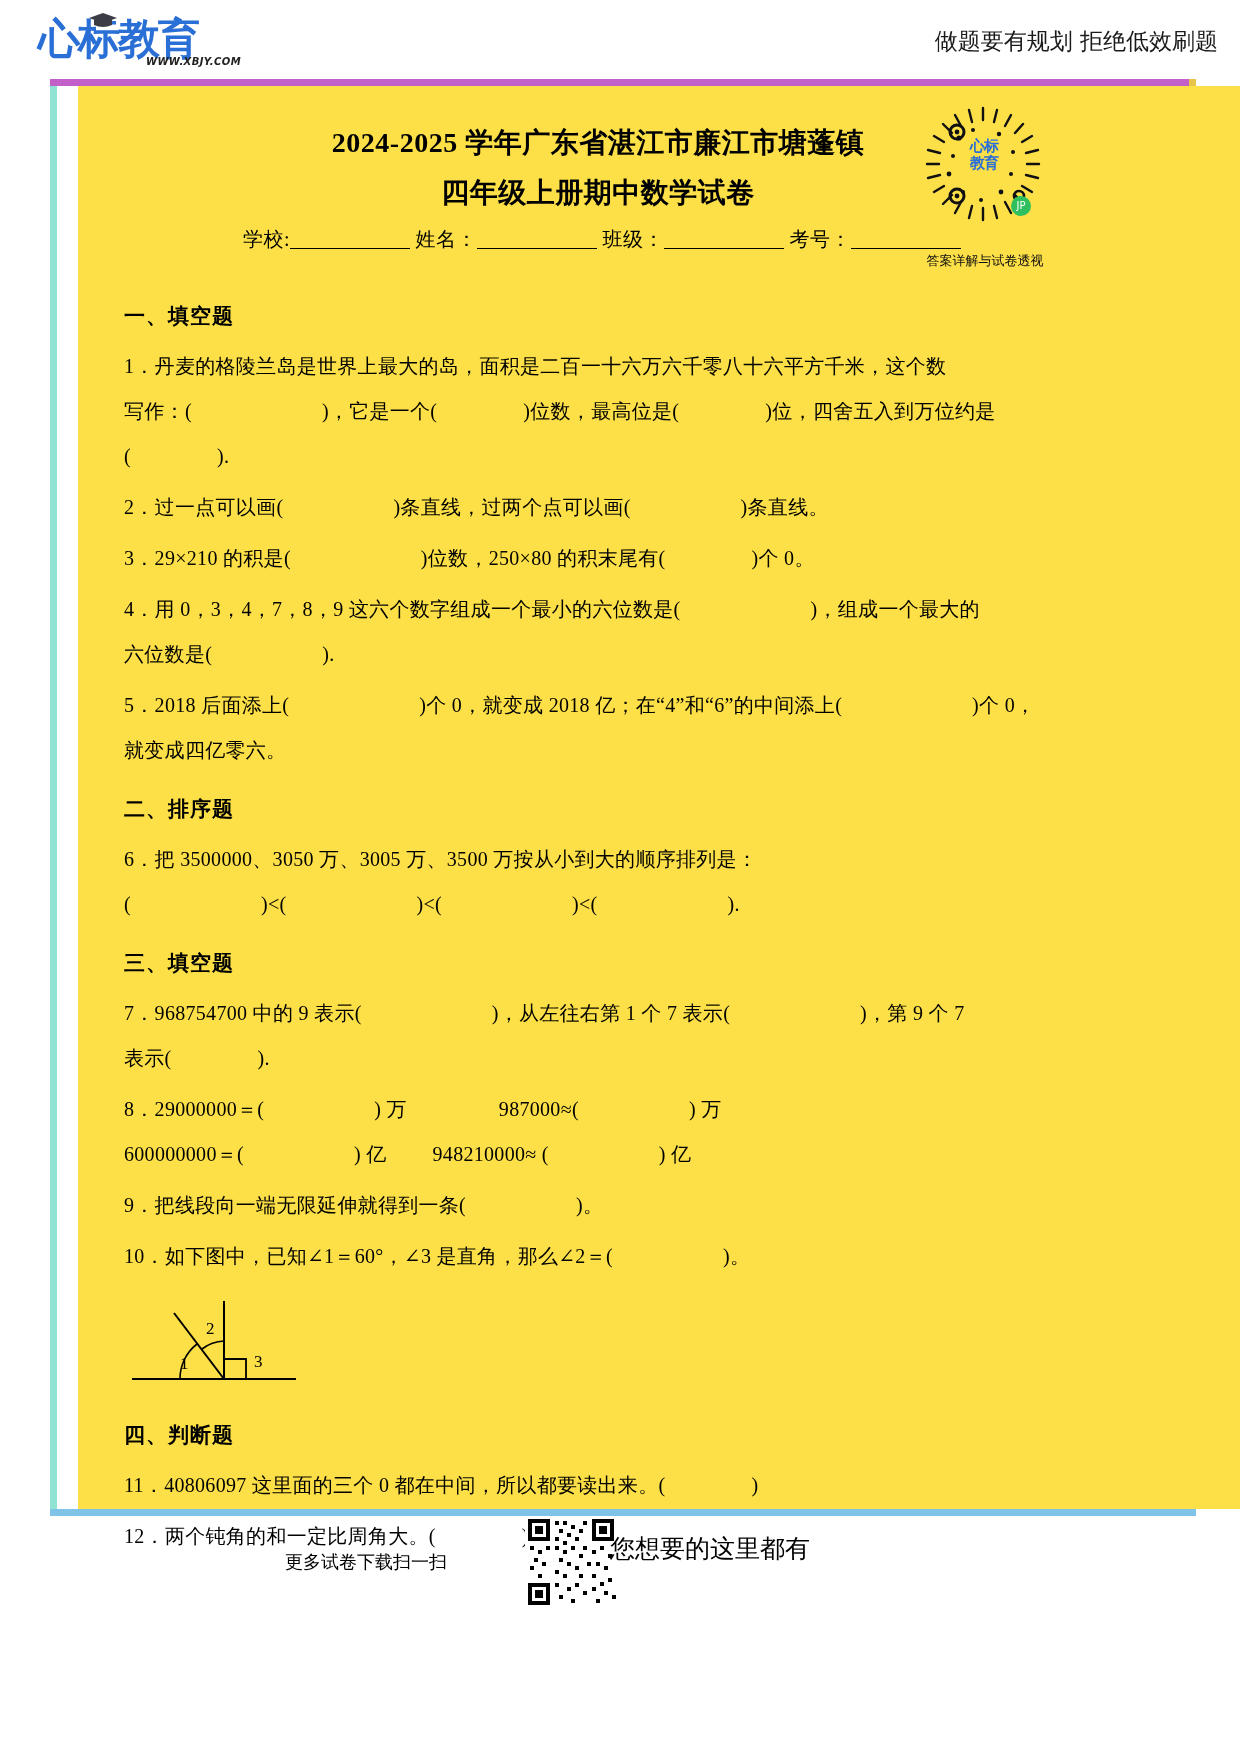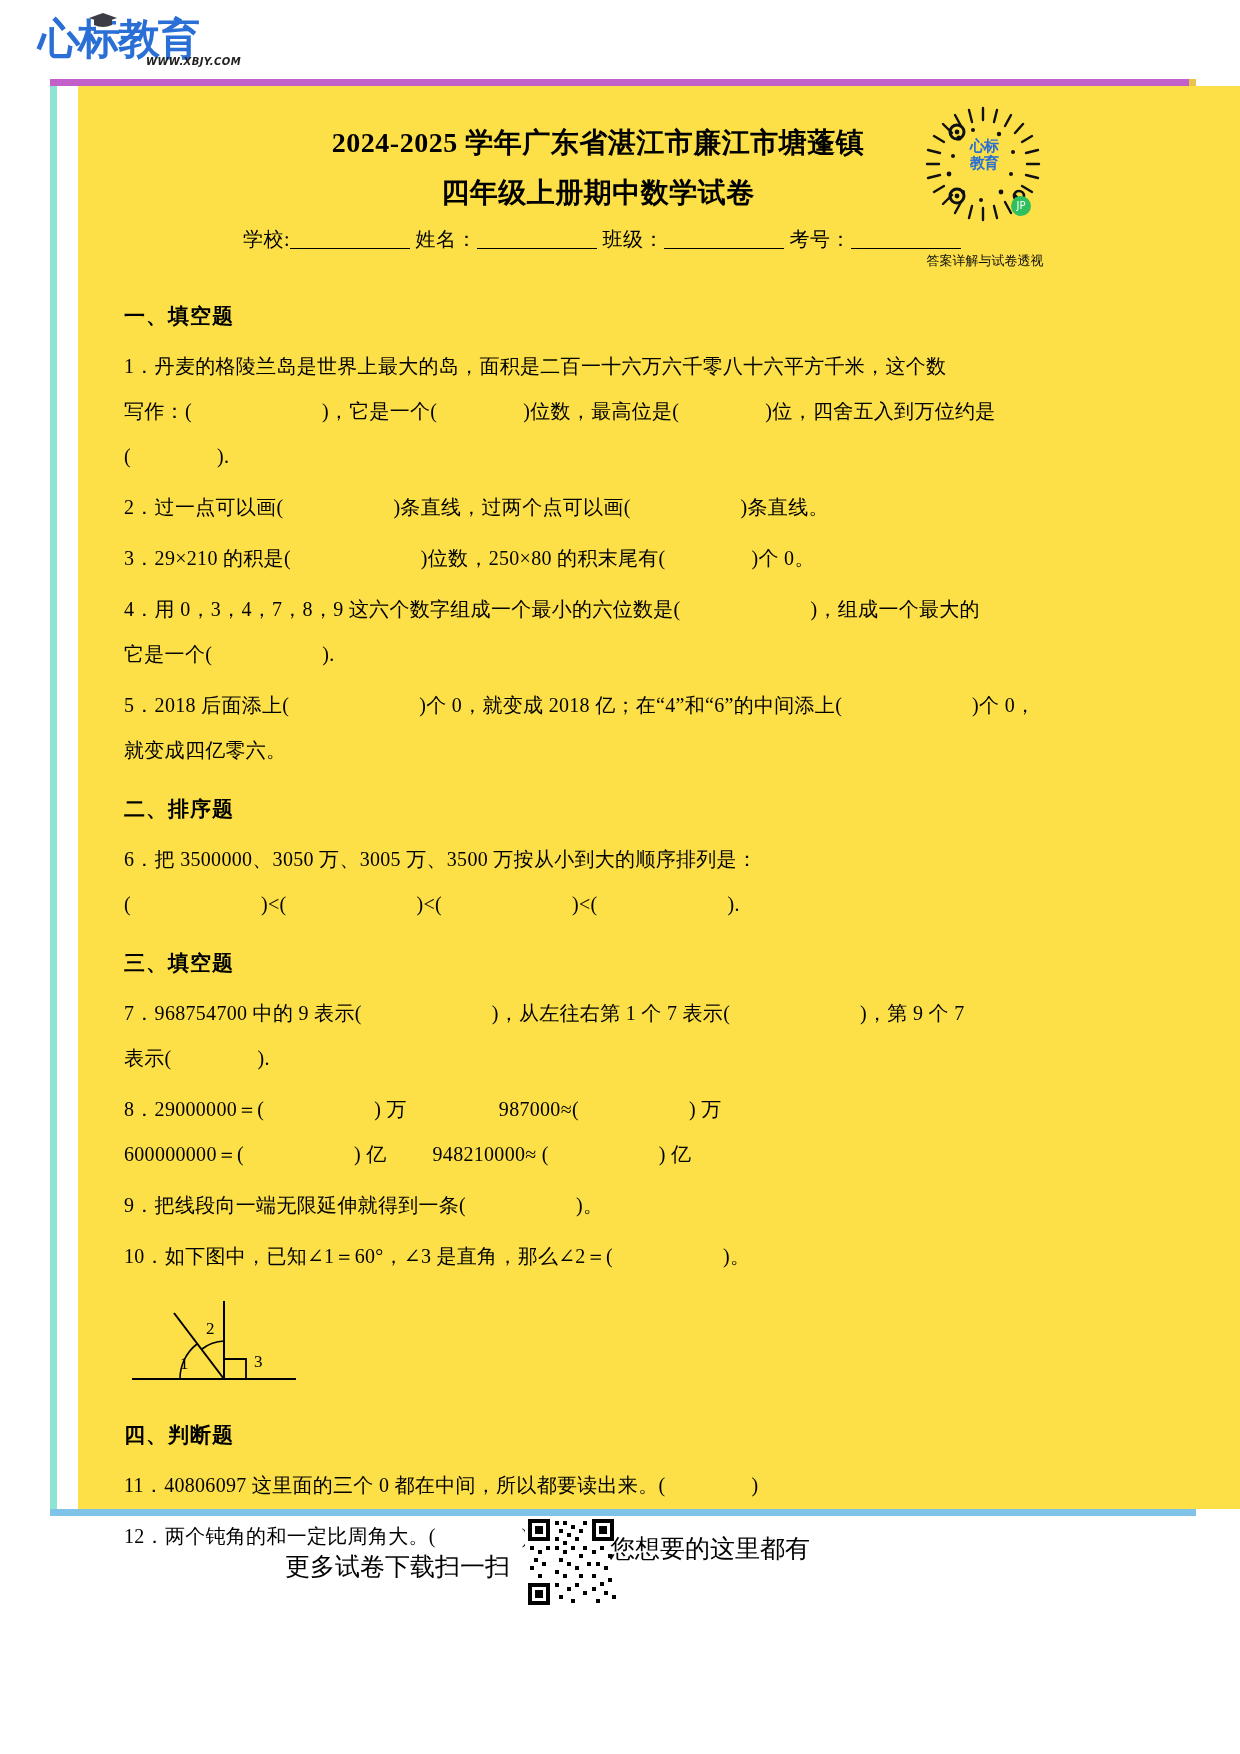--- a/index.html
+++ b/index.html
@@ -178,6 +178,7 @@
     <div class="logo-url">WWW.XBJY.COM</div>
   </div>
 
+  <div class="tagline">做题要有规划 拒绝低效刷题</div>
 </div>
 
 <div class="border-top"></div>

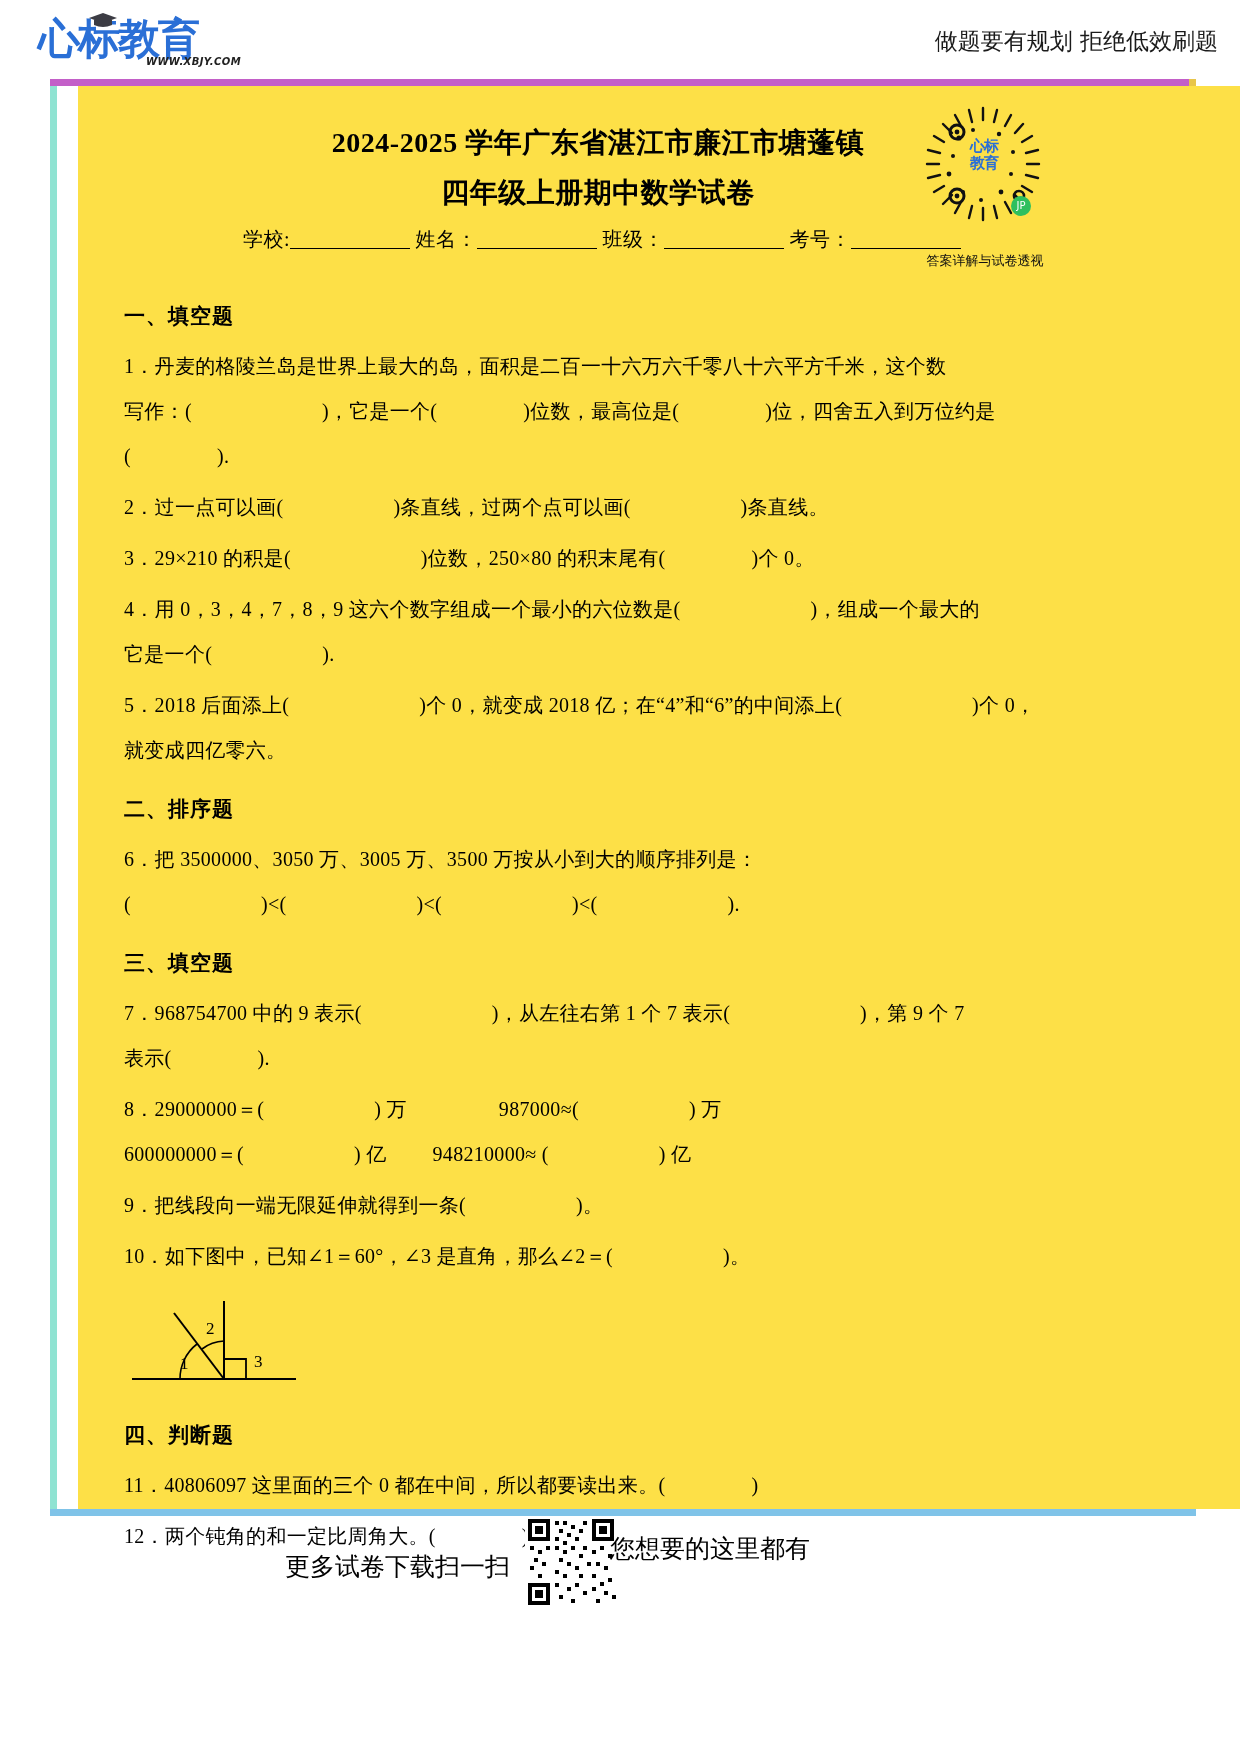--- a/index.html
+++ b/index.html
@@ -274,7 +274,7 @@
 
     <div class="q">
       <span>4．用 0，3，4，7，8，9 这六个数字组成一个最小的六位数是(</span><span class="gap-xl"></span><span>)，组成一个最大的</span><br>
-      <span>它是一个(</span><span class="gap-l"></span><span>).</span>
+      <span>六位数是(</span><span class="gap-l"></span><span>).</span>
     </div>
 
     <div class="q">

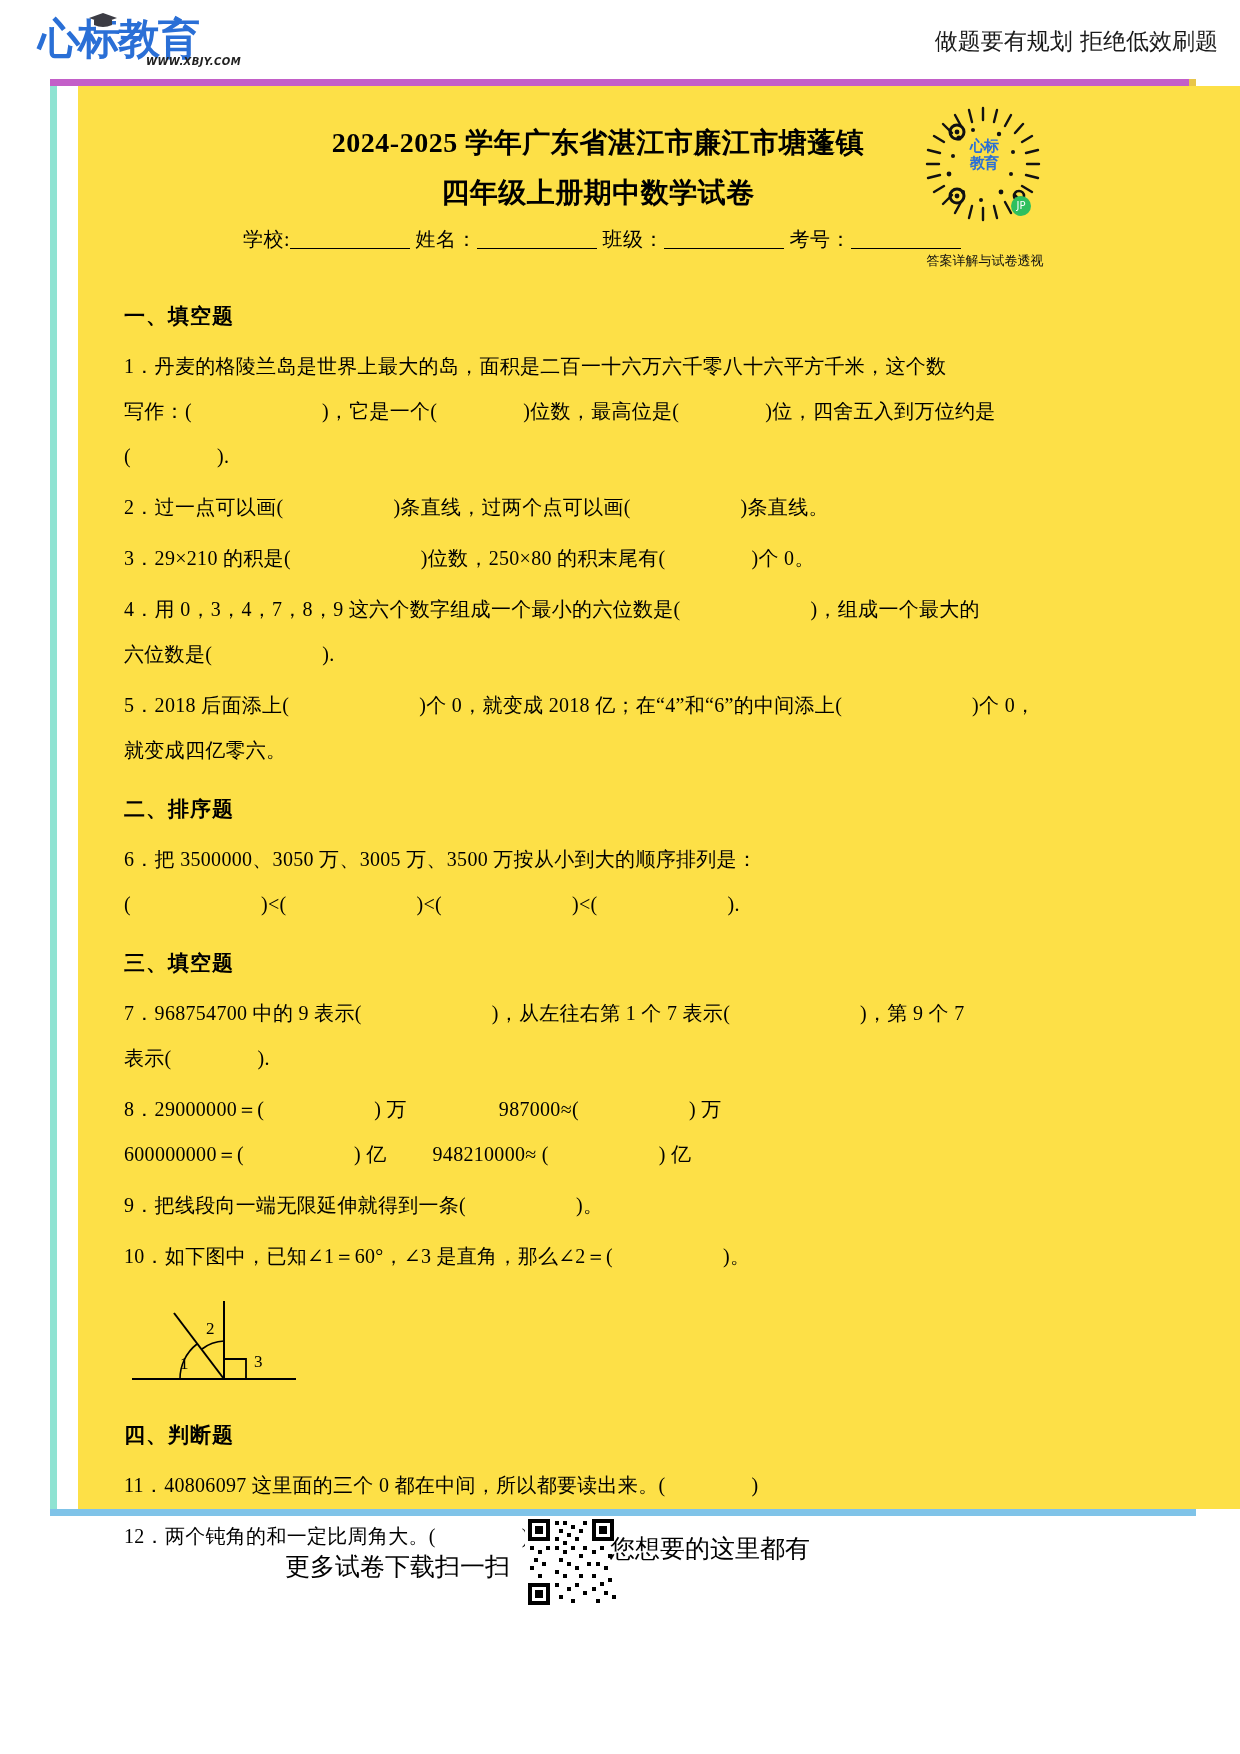--- a/index.html
+++ b/index.html
@@ -153,7 +153,7 @@
   }
   .footer-text-left{
     position:absolute;left:285px;top:30px;
-    font-size:25px;
+    font-size:18px;
     font-family:Liberation Mono, monospace;
     white-space:nowrap;
   }

